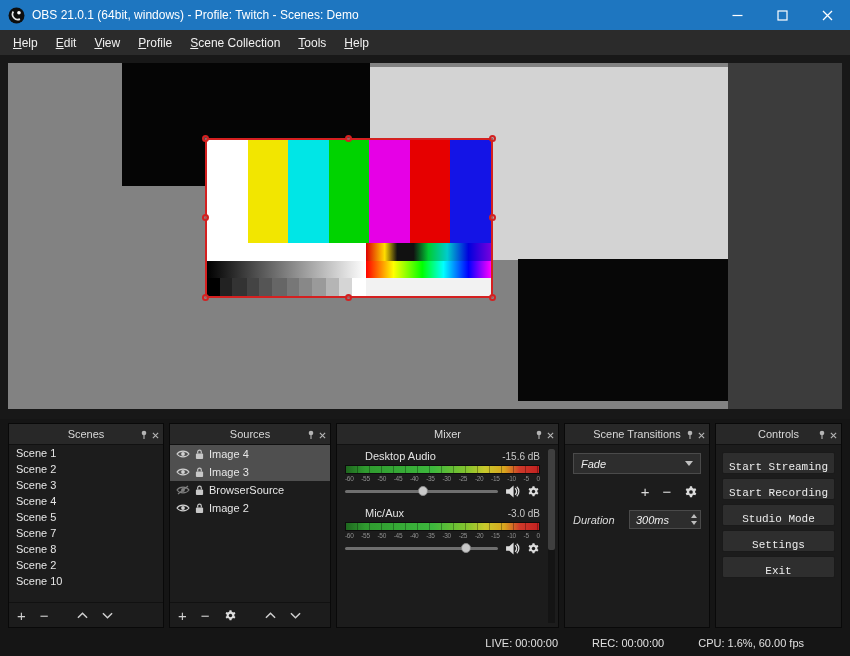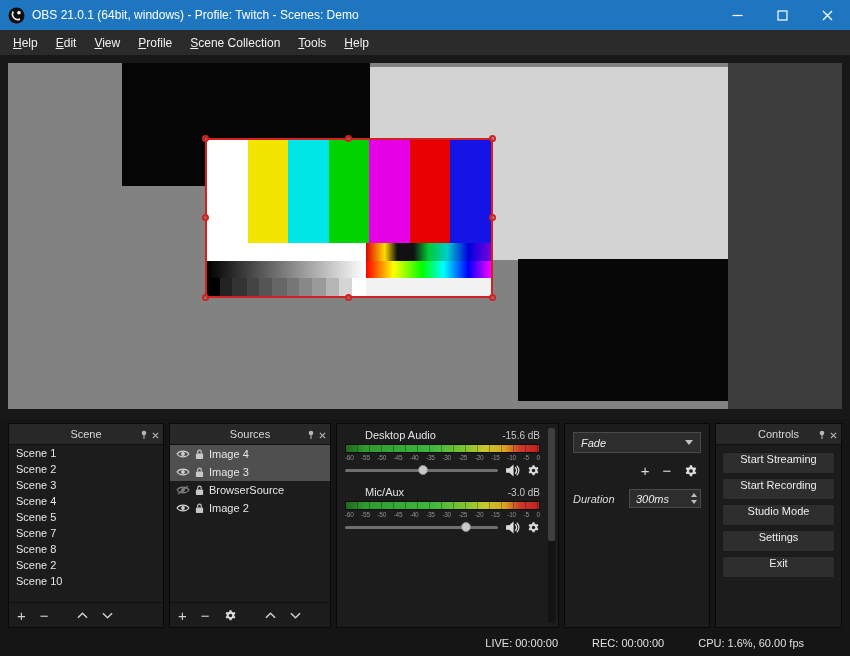--- a/index.html
+++ b/index.html
@@ -196,7 +196,7 @@
 
   <div class="panel p-scenes">
     <div class="panel-header">
-      <span class="panel-title">Scene</span>
+      <span class="panel-title">Scenes</span>
       <span class="panel-icons">
         <span><svg width="8" height="9" viewBox="0 0 8 9">
               <circle cx="4" cy="3" r="2.3" fill="currentColor"></circle>

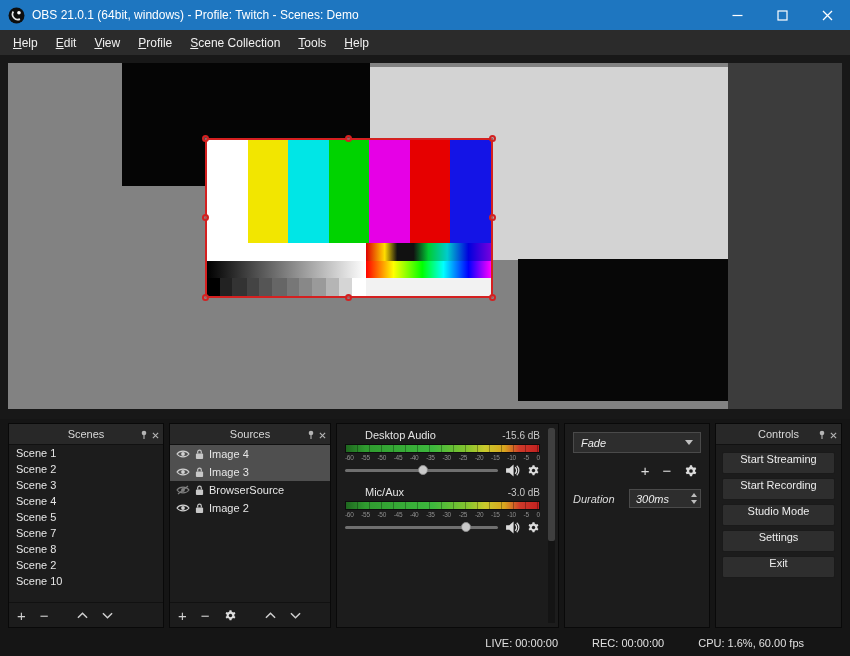--- a/index.html
+++ b/index.html
@@ -352,6 +352,18 @@
   </div>
 
   <div class="panel p-mixer">
+    <div class="panel-header">
+      <span class="panel-title">Mixer</span>
+      <span class="panel-icons">
+        <span><svg width="8" height="9" viewBox="0 0 8 9">
+              <circle cx="4" cy="3" r="2.3" fill="currentColor"></circle>
+              <line x1="4" y1="5" x2="4" y2="9" stroke="currentColor" stroke-width="1.1"></line>
+            </svg></span>
+        <span><svg width="7" height="7" viewBox="0 0 8 8">
+              <path d="M1 1 L7 7 M7 1 L1 7" stroke="currentColor" stroke-width="1.3"></path>
+            </svg></span>
+      </span>
+    </div>
     <div class="mixer-body">
 
       <div class="mix-ch">

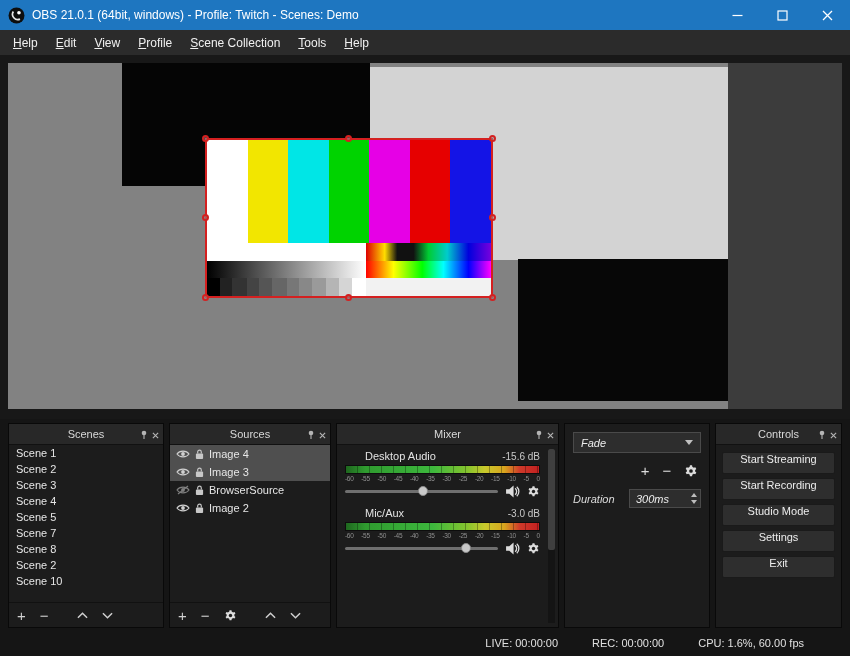--- a/index.html
+++ b/index.html
@@ -455,6 +455,18 @@
   </div>
 
   <div class="panel p-trans">
+    <div class="panel-header">
+      <span class="panel-title">Scene Transitions</span>
+      <span class="panel-icons">
+        <span><svg width="8" height="9" viewBox="0 0 8 9">
+              <circle cx="4" cy="3" r="2.3" fill="currentColor"></circle>
+              <line x1="4" y1="5" x2="4" y2="9" stroke="currentColor" stroke-width="1.1"></line>
+            </svg></span>
+        <span><svg width="7" height="7" viewBox="0 0 8 8">
+              <path d="M1 1 L7 7 M7 1 L1 7" stroke="currentColor" stroke-width="1.3"></path>
+            </svg></span>
+      </span>
+    </div>
     <div class="trans-body">
       <div class="dropdown">
         <span>Fade</span>

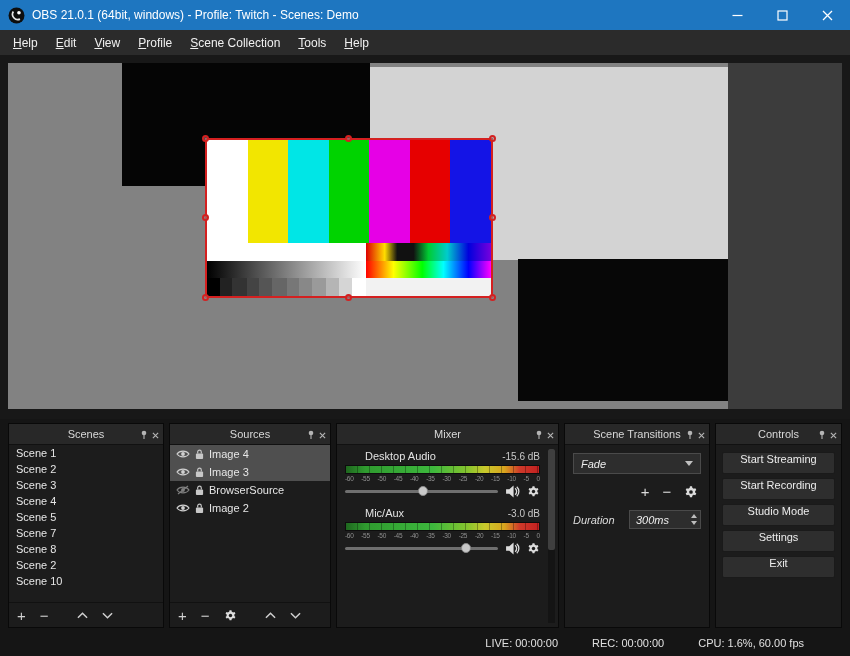--- a/index.html
+++ b/index.html
@@ -89,7 +89,7 @@
   .tri-dn{width:0;height:0;border-left:3.5px solid transparent;border-right:3.5px solid transparent;border-top:4px solid #bdbdbd;}
   
   .controls-body{flex:1;padding:7px 6px;box-sizing:border-box;display:flex;flex-direction:column;gap:4px;}
-  .ctl-btn{height:20px;min-height:20px;background:#2e2e2e;border:1px solid #1a1a1a;border-radius:2px;color:#ececec;font-size:11px;display:flex;align-items:flex-start;justify-content:center;}
+  .ctl-btn{height:20px;min-height:20px;background:#2e2e2e;border:1px solid #1a1a1a;border-radius:2px;color:#ececec;font-size:11px;display:flex;align-items:flex-end;justify-content:center;font-family:Liberation Mono, monospace;}
   
   .statusbar{height:26px;display:flex;align-items:center;justify-content:flex-end;padding-right:46px;box-sizing:border-box;font-size:11px;color:#e0e0e0;background:#151515;}
   .statusbar span{margin-left:34px;white-space:nowrap;}

